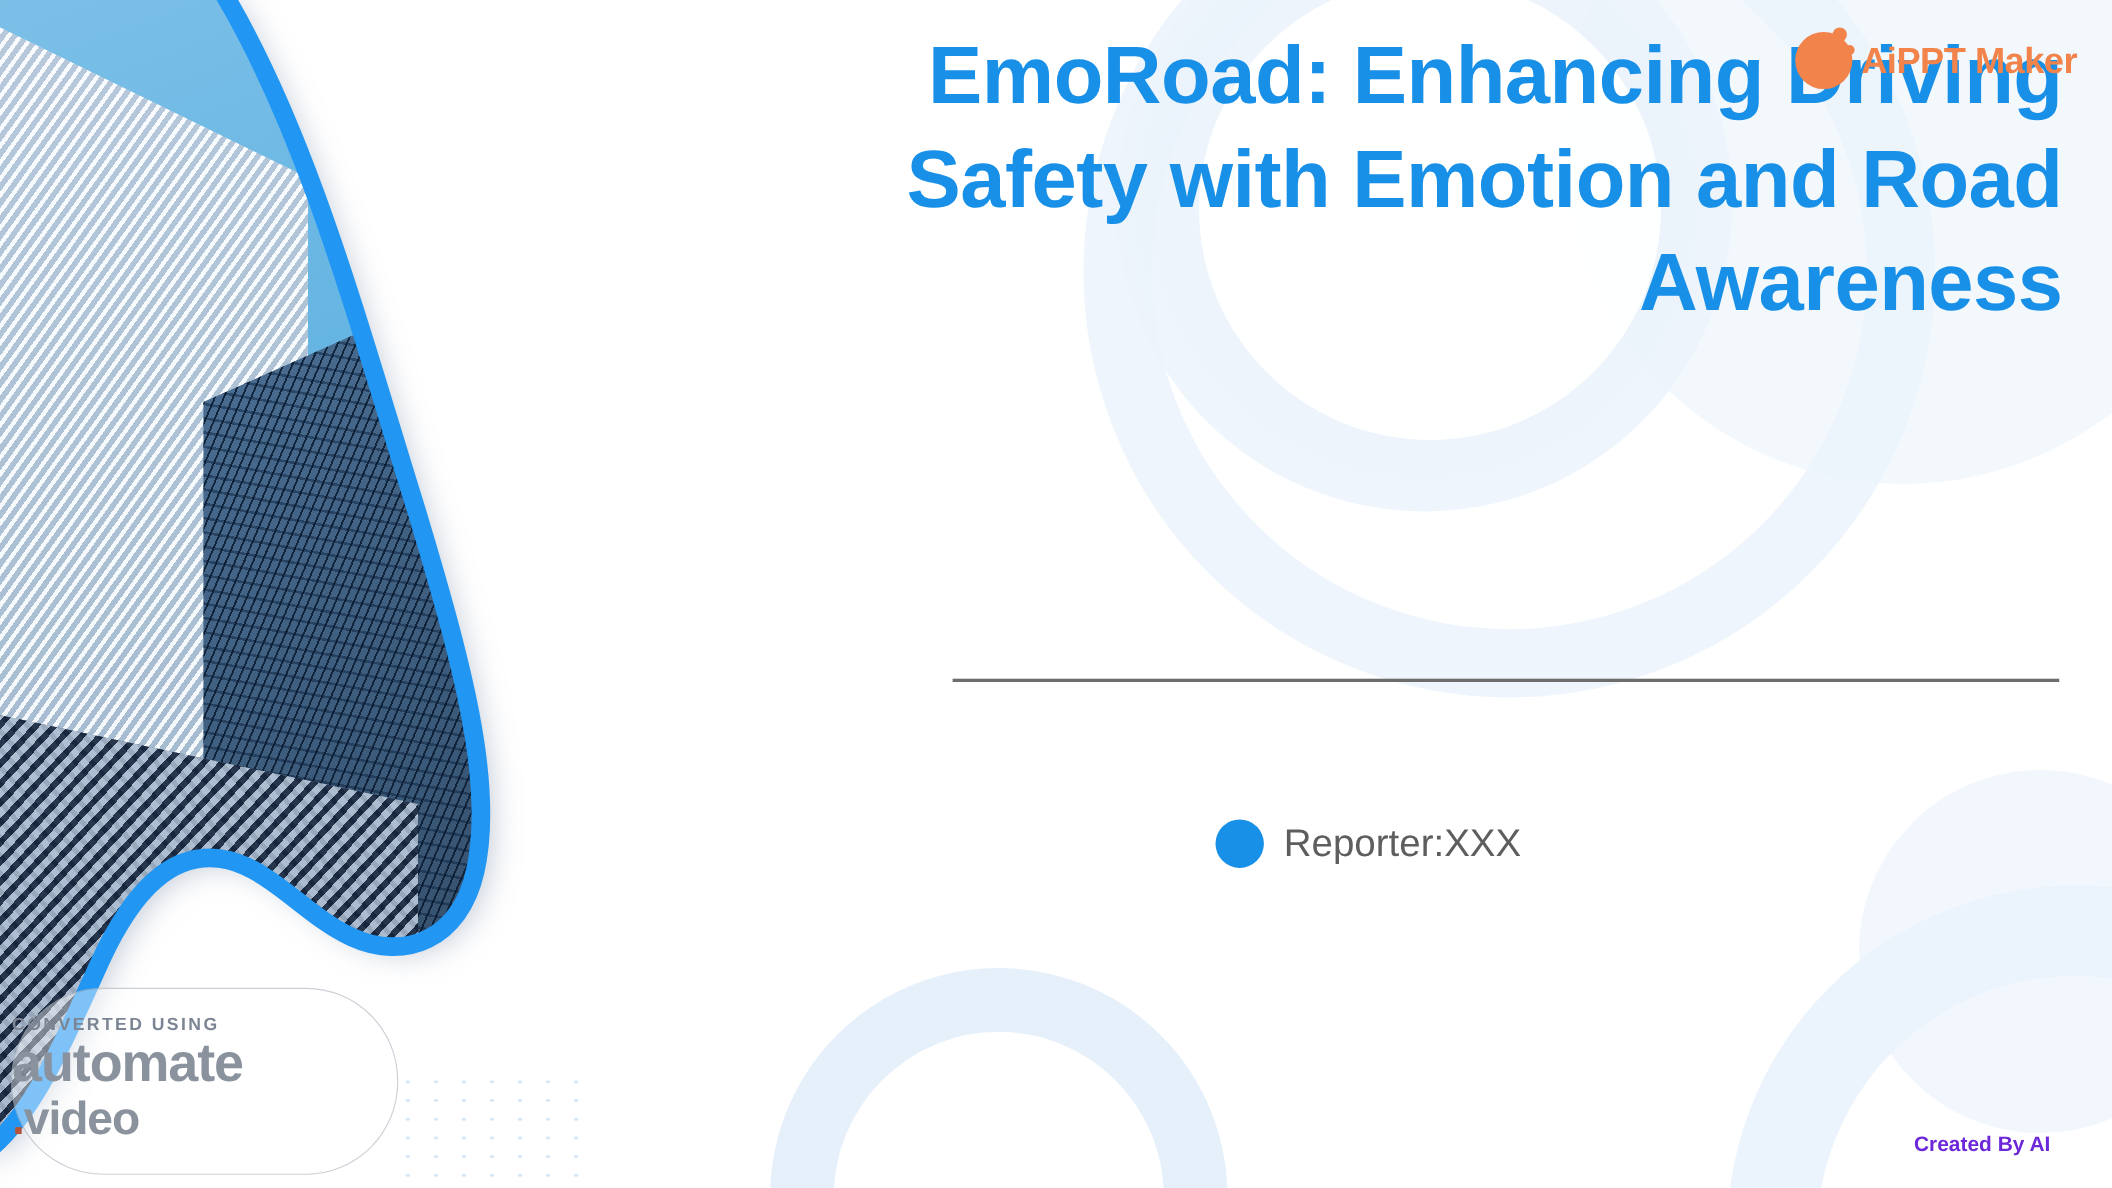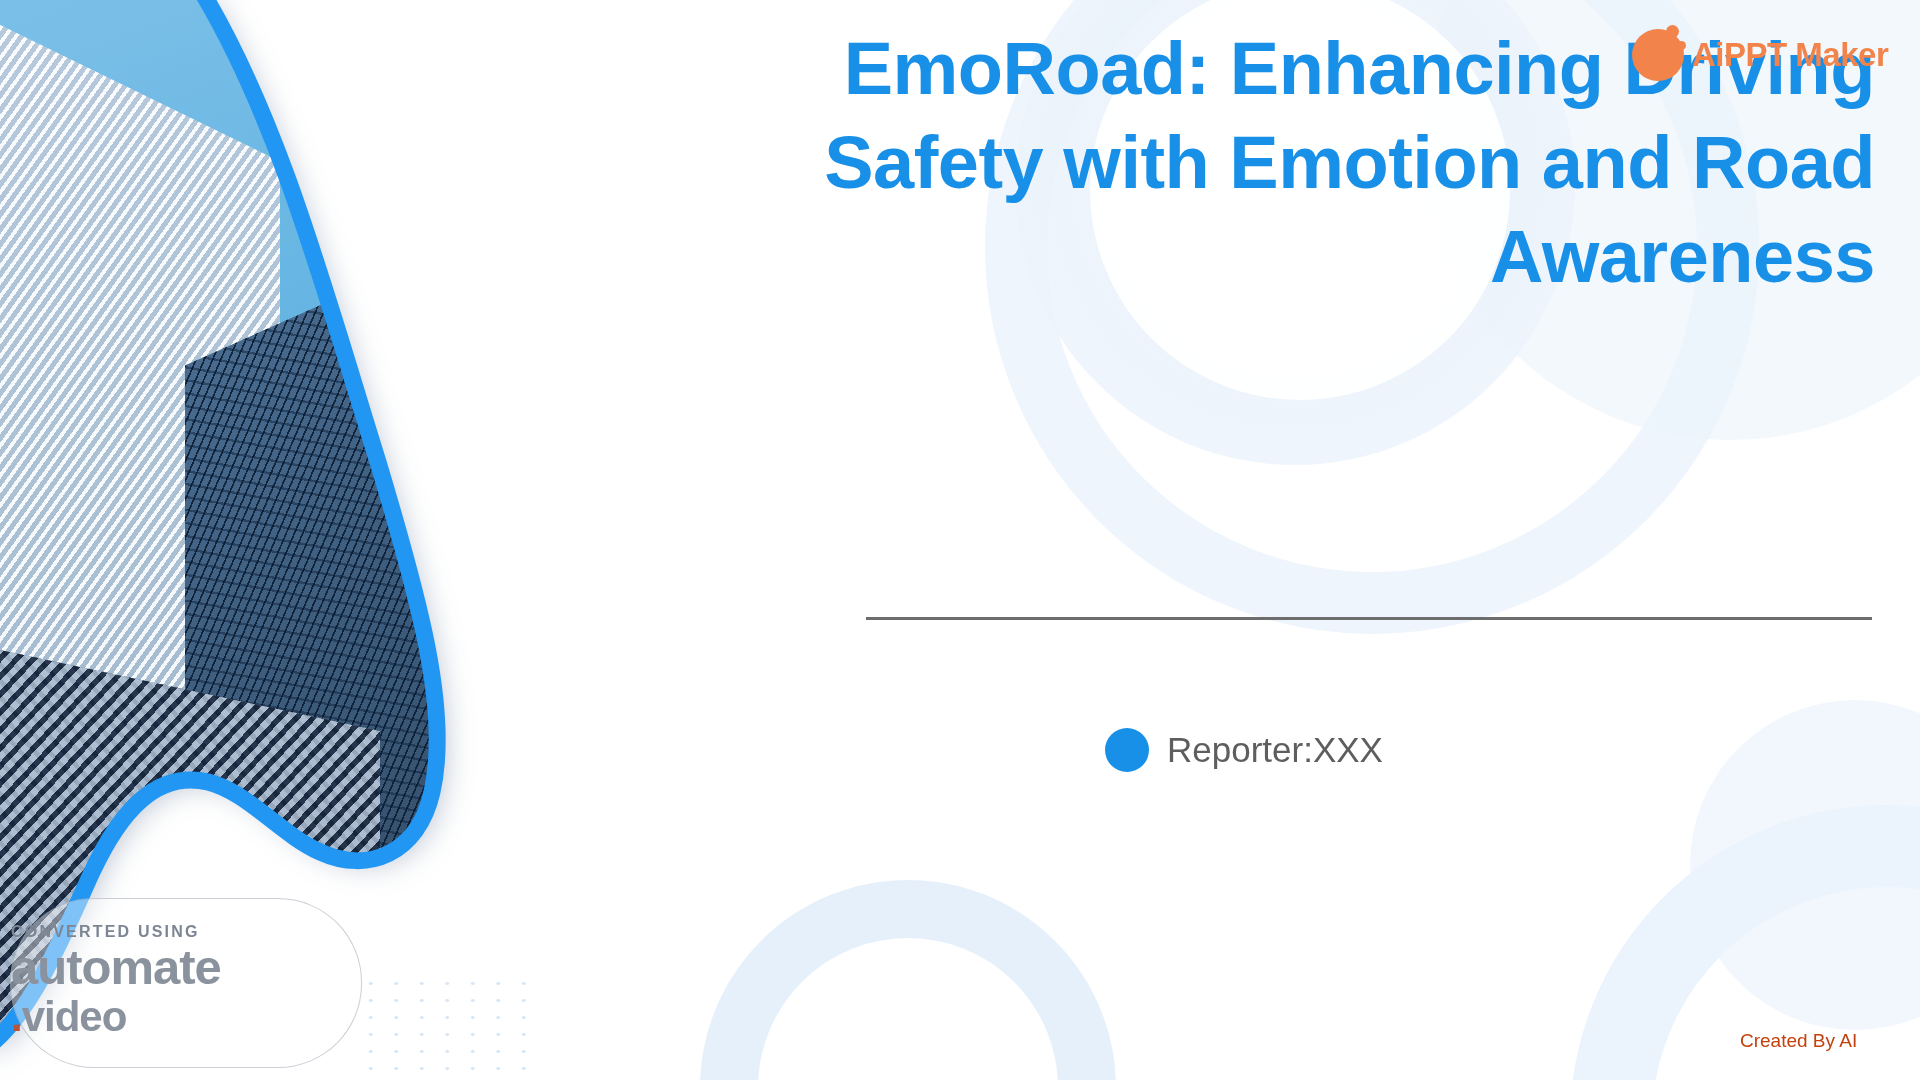--- a/index.html
+++ b/index.html
@@ -134,7 +134,7 @@
 
   
   #meta-row{
-    position:absolute;left:1105px;top:720px;width:790px;height:60px;
+    position:absolute;left:1105px;top:737px;width:790px;height:60px;
     display:flex;align-items:center;gap:23px;
   }
   .meta-item{display:flex;align-items:center;}

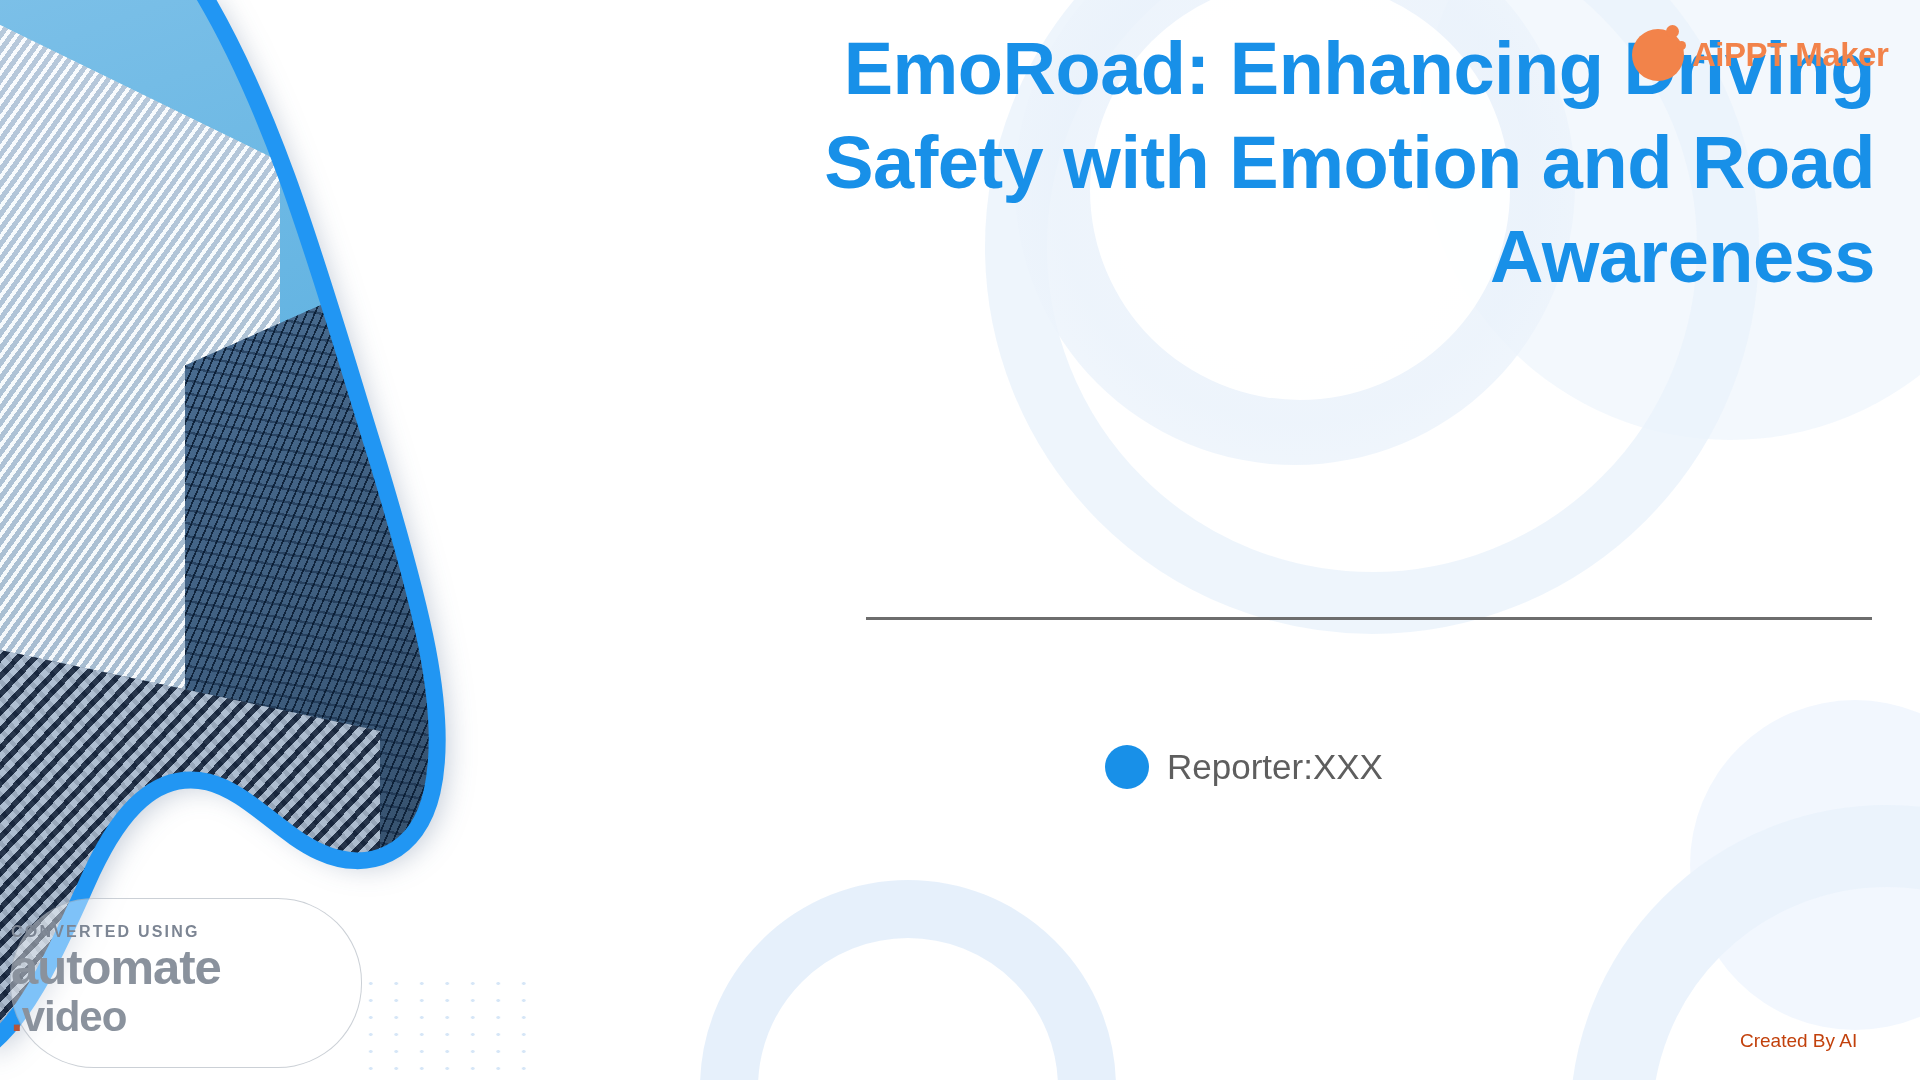--- a/index.html
+++ b/index.html
@@ -174,7 +174,7 @@
   
   #created-by{
     position:absolute;left:1740px;top:1030px;
-    font-size:19px;color:#c2410c;white-space:nowrap;
+    font-size:19px;color:#6d28d9;white-space:nowrap;font-weight:bold;
   }
 
   

